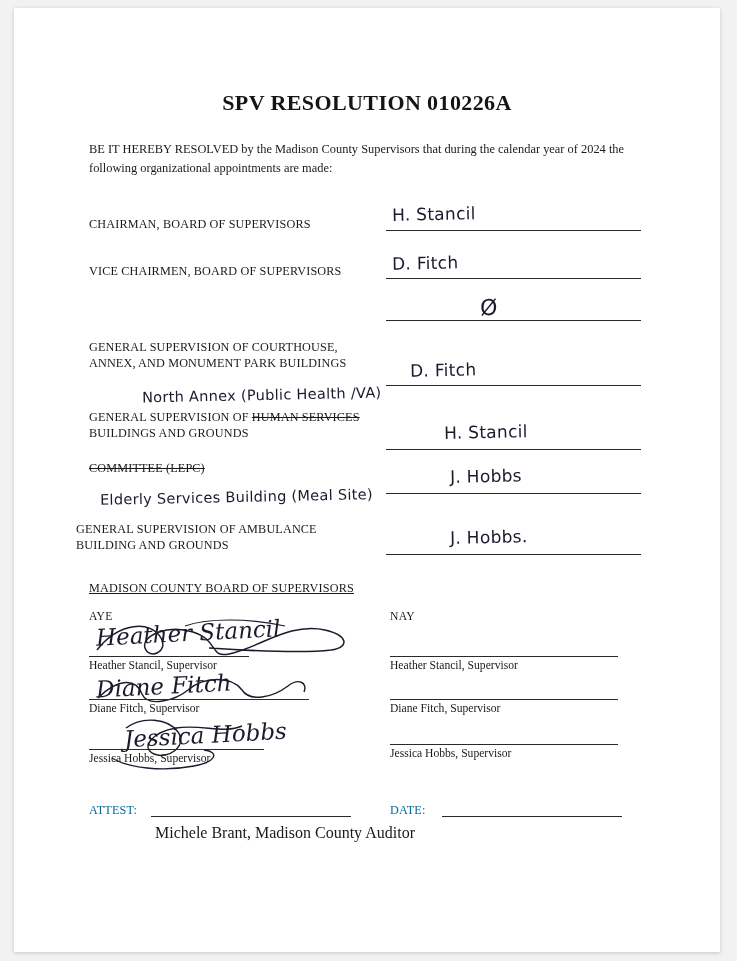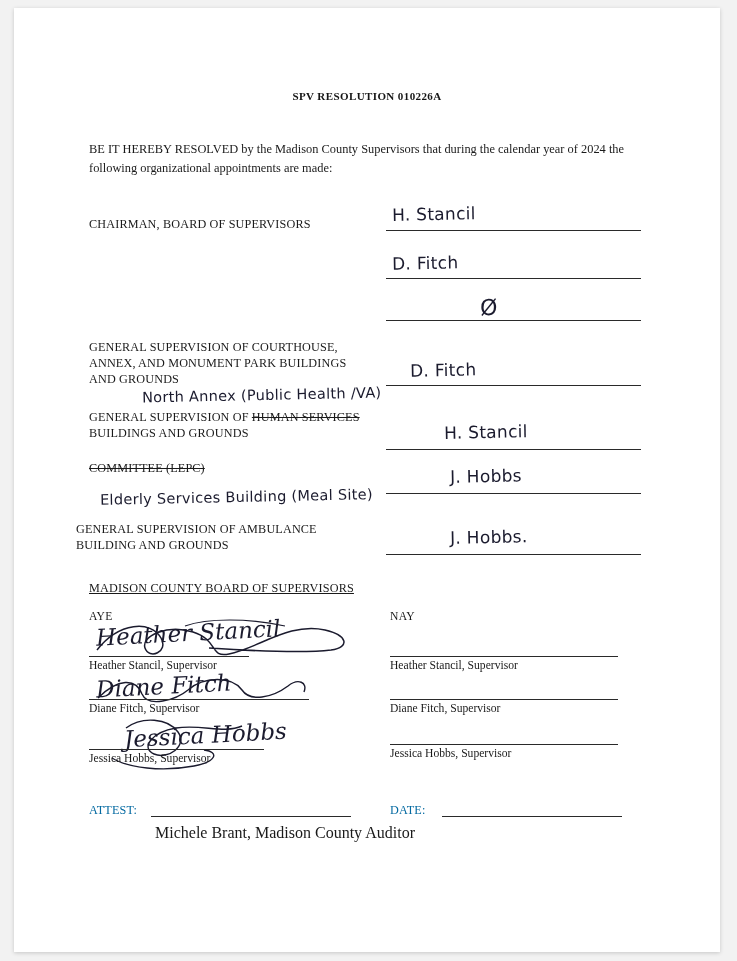--- a/index.html
+++ b/index.html
@@ -33,7 +33,7 @@
     width: 706px;
     text-align: center;
     font-weight: bold;
-    font-size: 11px;
+    font-size: 22px;
     letter-spacing: 0.4px;
     color: #151515;
   }

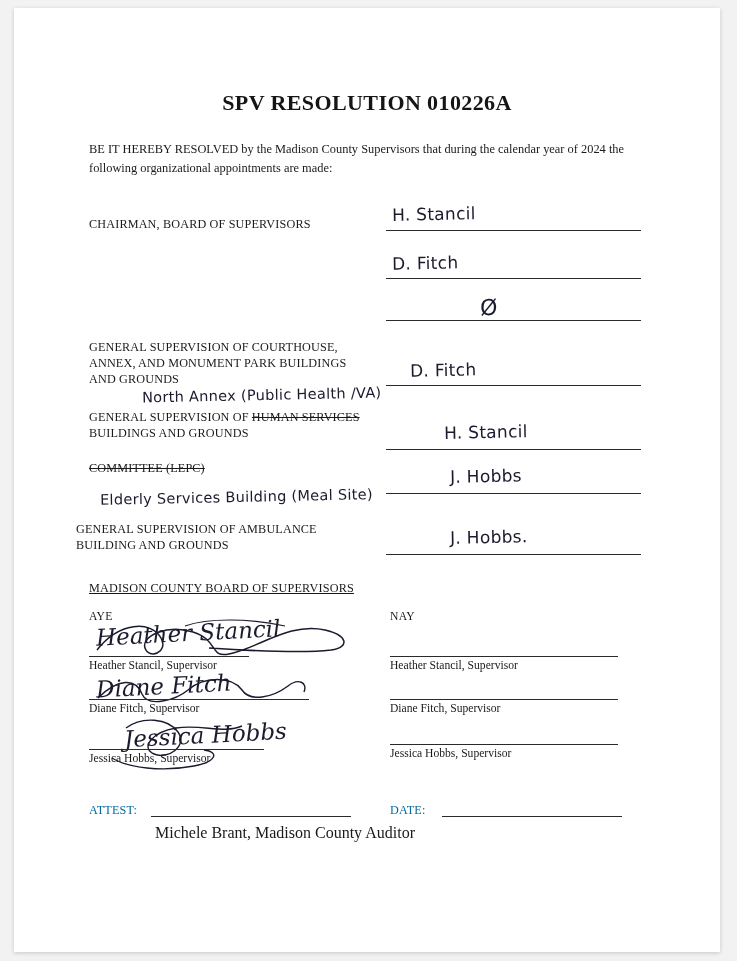--- a/index.html
+++ b/index.html
@@ -126,6 +126,7 @@
     <div class="rule" style="left:372px; top:222px; width:255px;"></div>
     <div class="hand" style="left:378px; top:196px;">H. Stancil</div>
 
+    <div class="label" style="left:75px; top:256px;">VICE CHAIRMEN, BOARD OF SUPERVISORS</div>
     <div class="rule" style="left:372px; top:270px; width:255px;"></div>
     <div class="hand" style="left:378px; top:245px;">D. Fitch</div>
 

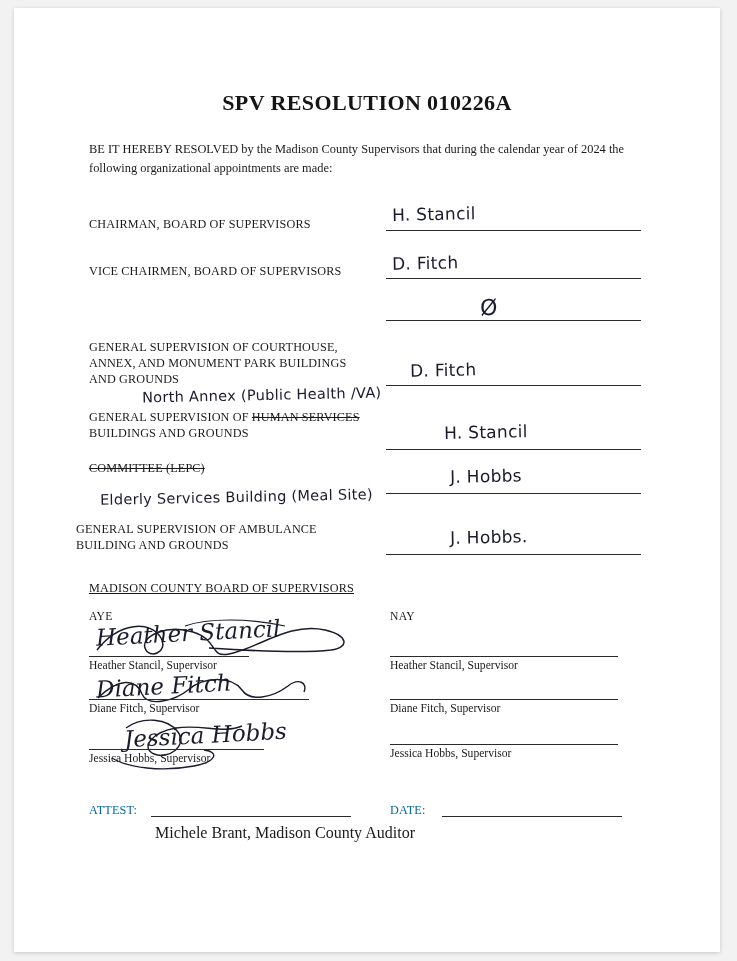--- a/index.html
+++ b/index.html
@@ -136,7 +136,6 @@
     <div class="label" style="left:75px; top:332px; width:300px;">
       <div>GENERAL SUPERVISION OF COURTHOUSE,</div>
       <div>ANNEX, AND MONUMENT PARK BUILDINGS</div>
-      <div>AND GROUNDS</div>
     </div>
     <div class="rule" style="left:372px; top:377px; width:255px;"></div>
     <div class="hand" style="left:396px; top:352px;">D. Fitch</div>

